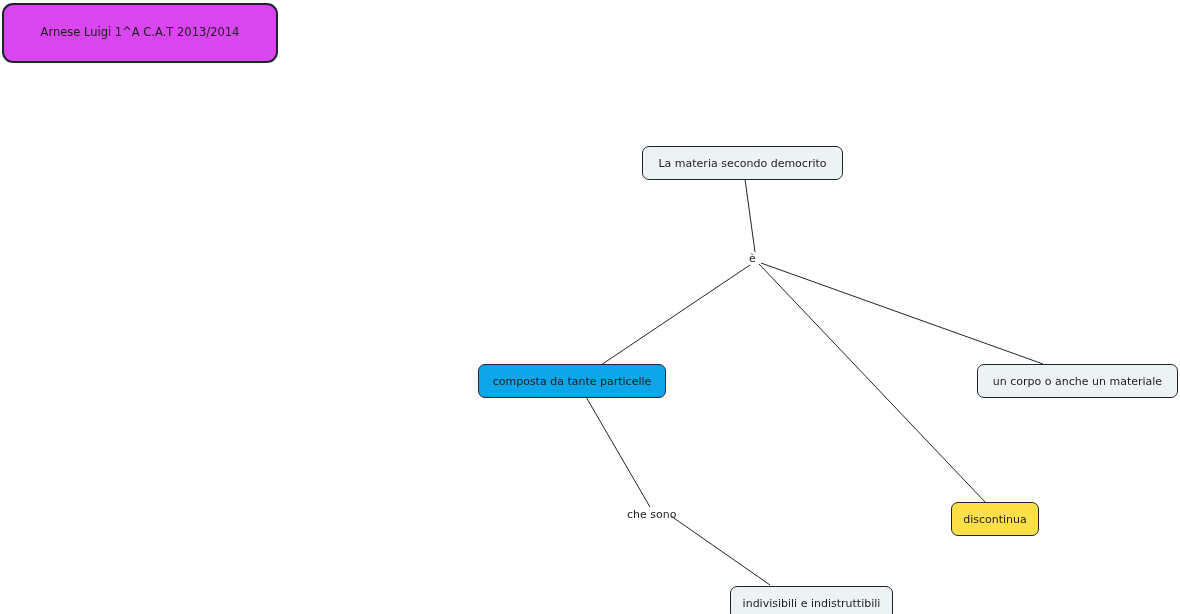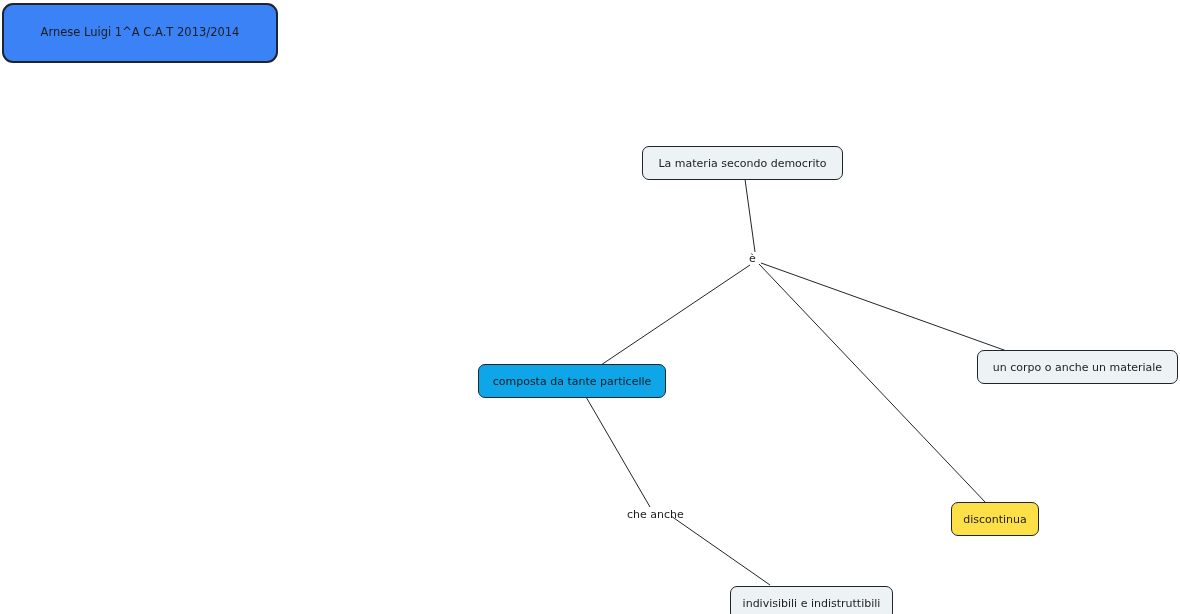--- a/index.html
+++ b/index.html
@@ -84,7 +84,7 @@
       <line x1="671" y1="516" x2="770" y2="585" stroke="#20242b" stroke-width="1"></line>
     </svg>
 
-  <div class="title-card" style="left: 2px; top: 3px; width: 276px; height: 60px; background: #3b82f6; border-color: rgb(32, 36, 43); color: rgb(29, 29, 29);">
+  <div class="title-card" style="left: 2px; top: 3px; width: 276px; height: 60px; background: #d946ef; border-color: rgb(32, 36, 43); color: rgb(29, 29, 29);">
     <span>Arnese Luigi 1^A C.A.T 2013/2014</span>
   </div>
 

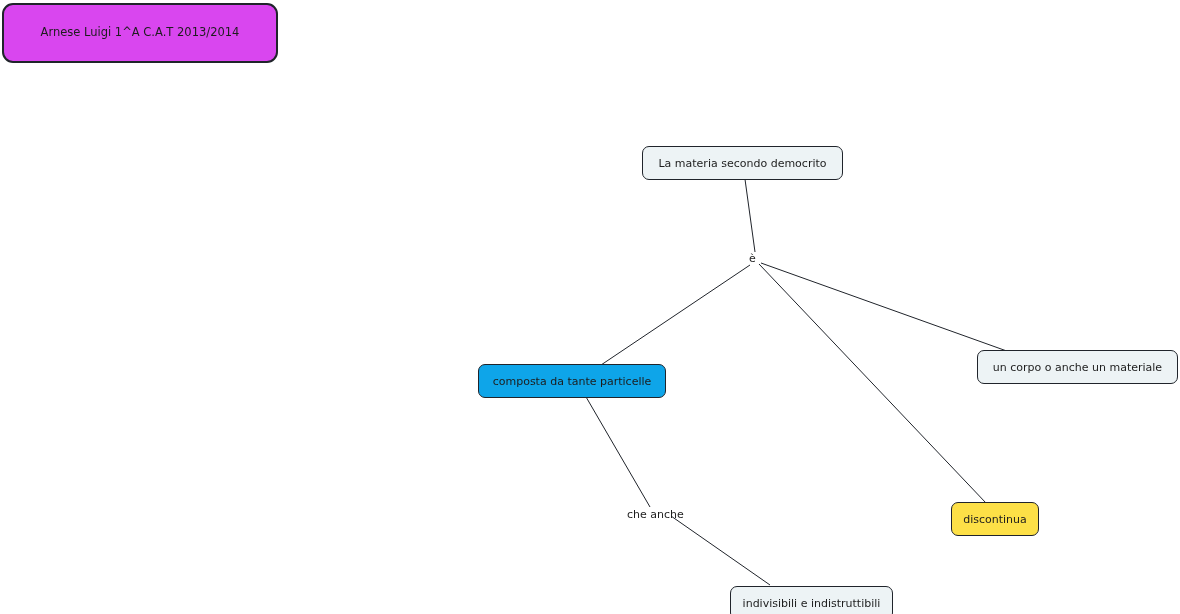--- a/index.html
+++ b/index.html
@@ -95,7 +95,7 @@
       <div class="node" style="left: 478px; top: 364px; width: 188px; height: 25px; background: #0ea5e9; border-color: rgb(32, 36, 43); color: rgb(29, 29, 29);">
         <span>composta da tante particelle</span>
       </div>
-      <div class="node" style="left: 977px; top: 350px; width: 201px; height: 26px; background: rgb(237, 243, 245); border-color: rgb(32, 36, 43); color: rgb(29, 29, 29);">
+      <div class="node" style="left: 977px; top: 364px; width: 201px; height: 26px; background: rgb(237, 243, 245); border-color: rgb(32, 36, 43); color: rgb(29, 29, 29);">
         <span>un corpo o anche un materiale</span>
       </div>
       <div class="node" style="left: 951px; top: 502px; width: 88px; height: 25px; background: #fde047; border-color: rgb(32, 36, 43); color: rgb(29, 29, 29);">

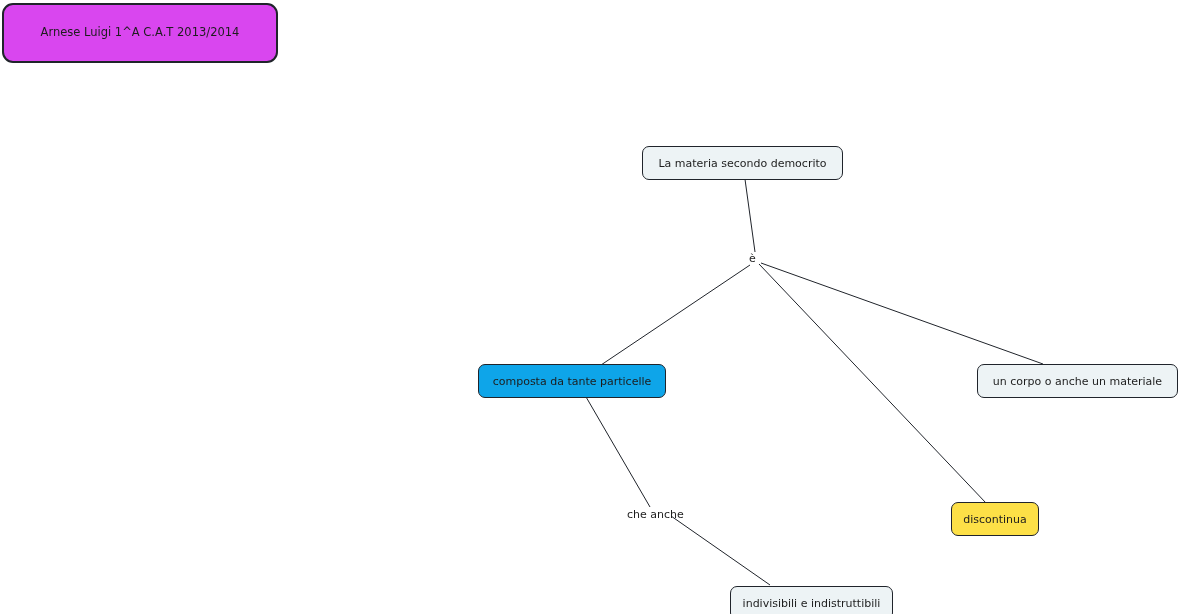--- a/index.html
+++ b/index.html
@@ -107,7 +107,7 @@
     </div>
   <div id="label-layer">
       <div class="link-label" style="left: 749px; top: 253px; color: rgb(29, 29, 29);">è</div>
-      <div class="link-label" style="left: 627px; top: 509px; color: rgb(29, 29, 29);">che anche</div>
+      <div class="link-label" style="left: 627px; top: 509px; color: rgb(29, 29, 29);">che sono</div>
     </div>
 
 </div>

